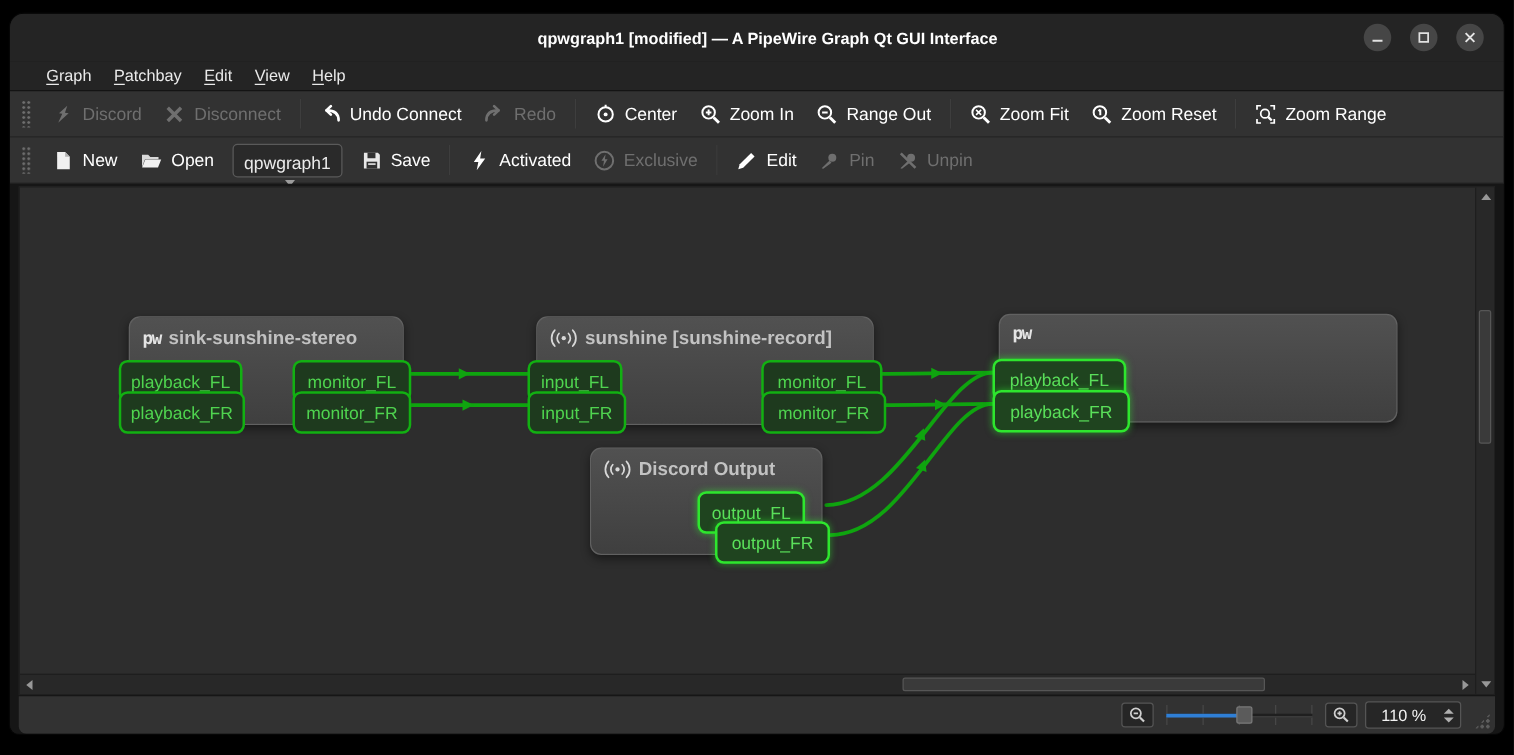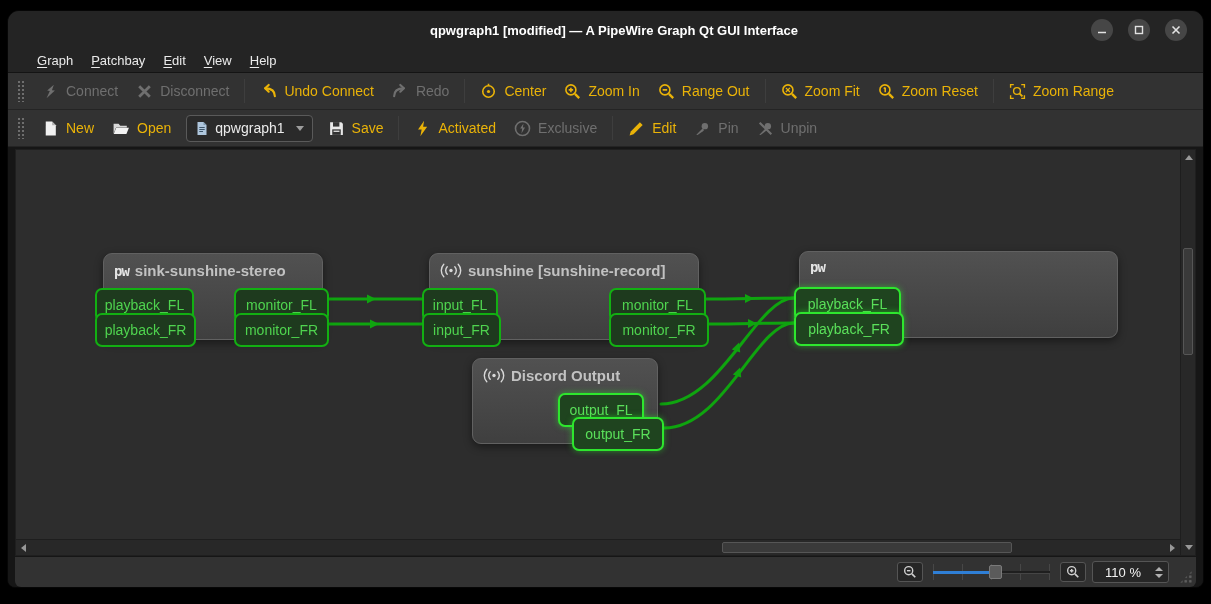--- a/index.html
+++ b/index.html
@@ -164,7 +164,7 @@
       <svg width="17" height="17" viewBox="0 0 16 16" fill="currentColor" stroke="none">
           <path d="M10.2 1.2 L4.8 7.6 L7.3 7.6 L5.2 14.8 L12 6.6 L9.2 6.6 Z" transform="rotate(8 8 8)"></path>
         </svg>
-      <span>Connect</span>
+      <span>Discord</span>
     </div>
     <div class="tb-btn disabled">
       <svg width="17" height="17" viewBox="0 0 16 16" stroke="currentColor" fill="none">

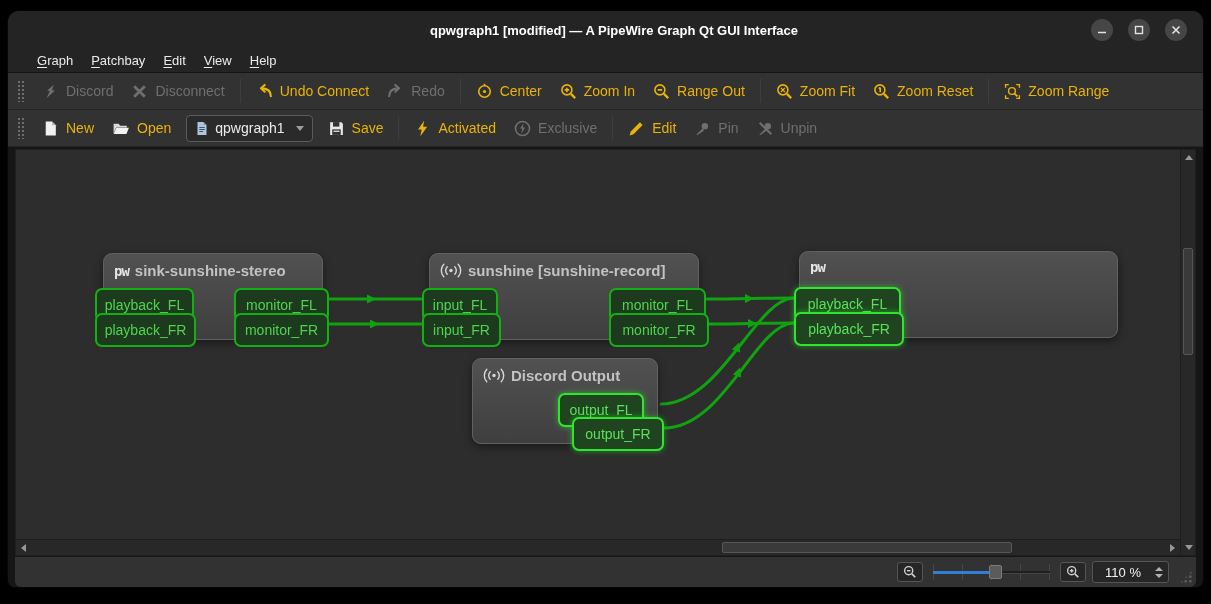--- a/index.html
+++ b/index.html
@@ -45,7 +45,7 @@
   }
   .tb-btn {
     display:flex; align-items:center; gap:7px; padding:5px 9px;
-    color:#eab308; font-size:14px; white-space:nowrap; border-radius:3px;
+    color:#ffffff; font-size:14px; white-space:nowrap; border-radius:3px;
   }
   .tb-btn.disabled { color:#6f6f6f; }
   .tb-btn svg { display:block; }

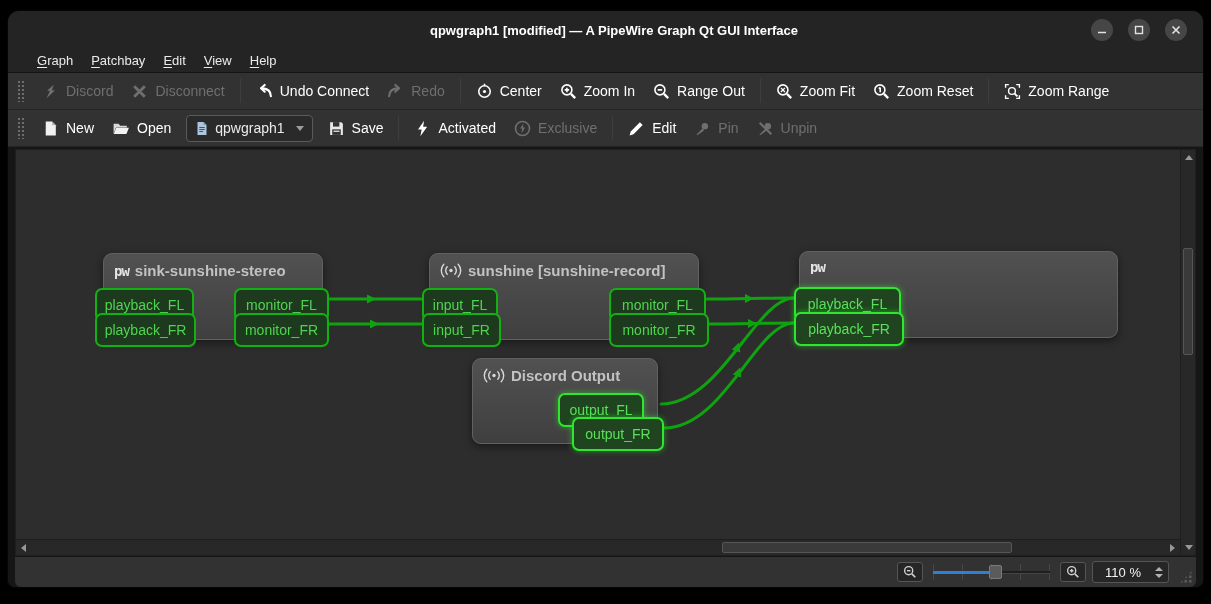--- a/index.html
+++ b/index.html
@@ -53,7 +53,7 @@
   .dropdown {
     display:flex; align-items:center; gap:6px; background:#2a2a2a;
     border:1px solid #5a5a5a; border-radius:4px; height:27px;
-    padding:0 8px; color:#ebebeb; font-size:14px; margin:0 6px;
+    padding:0 8px; color:#ebebeb; font-size:14px; margin:0 6px;flex-direction:column;
   }
   .dd-arrow { width:0; height:0; border-left:4px solid transparent; border-right:4px solid transparent; border-top:5px solid #9d9d9d; margin-left:5px; }
   

